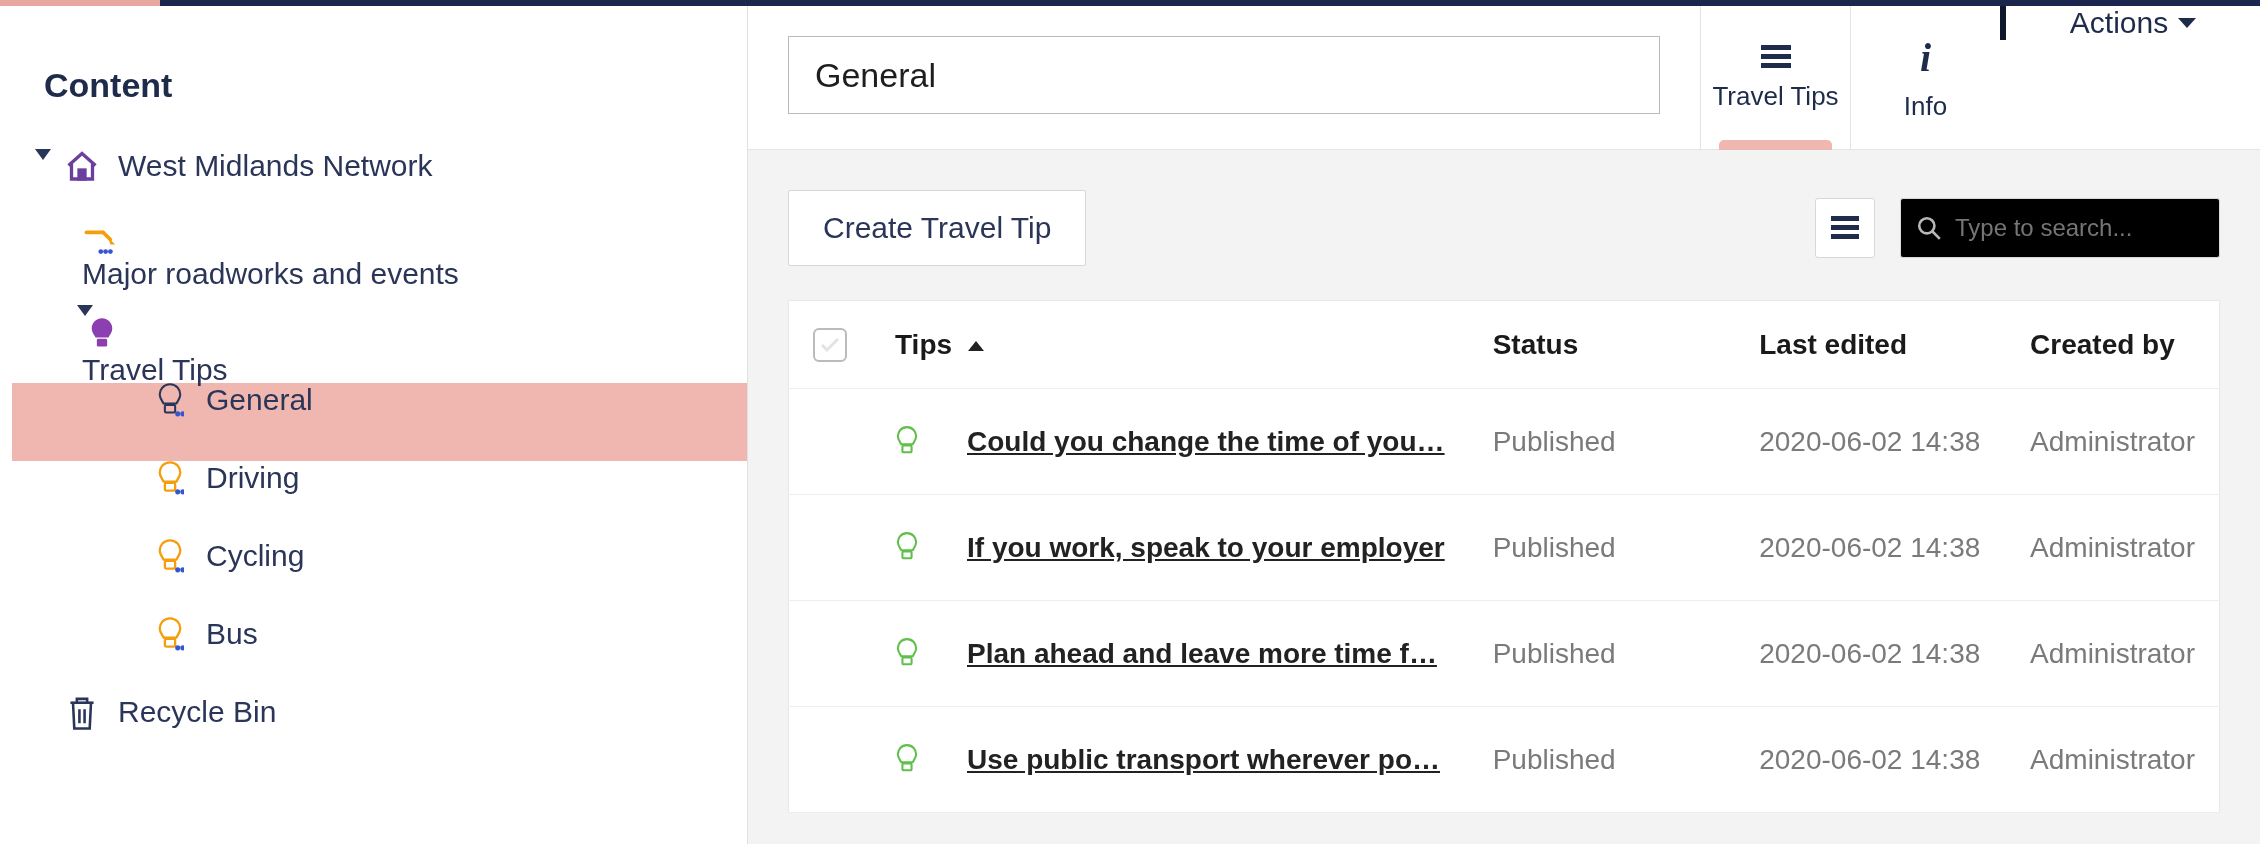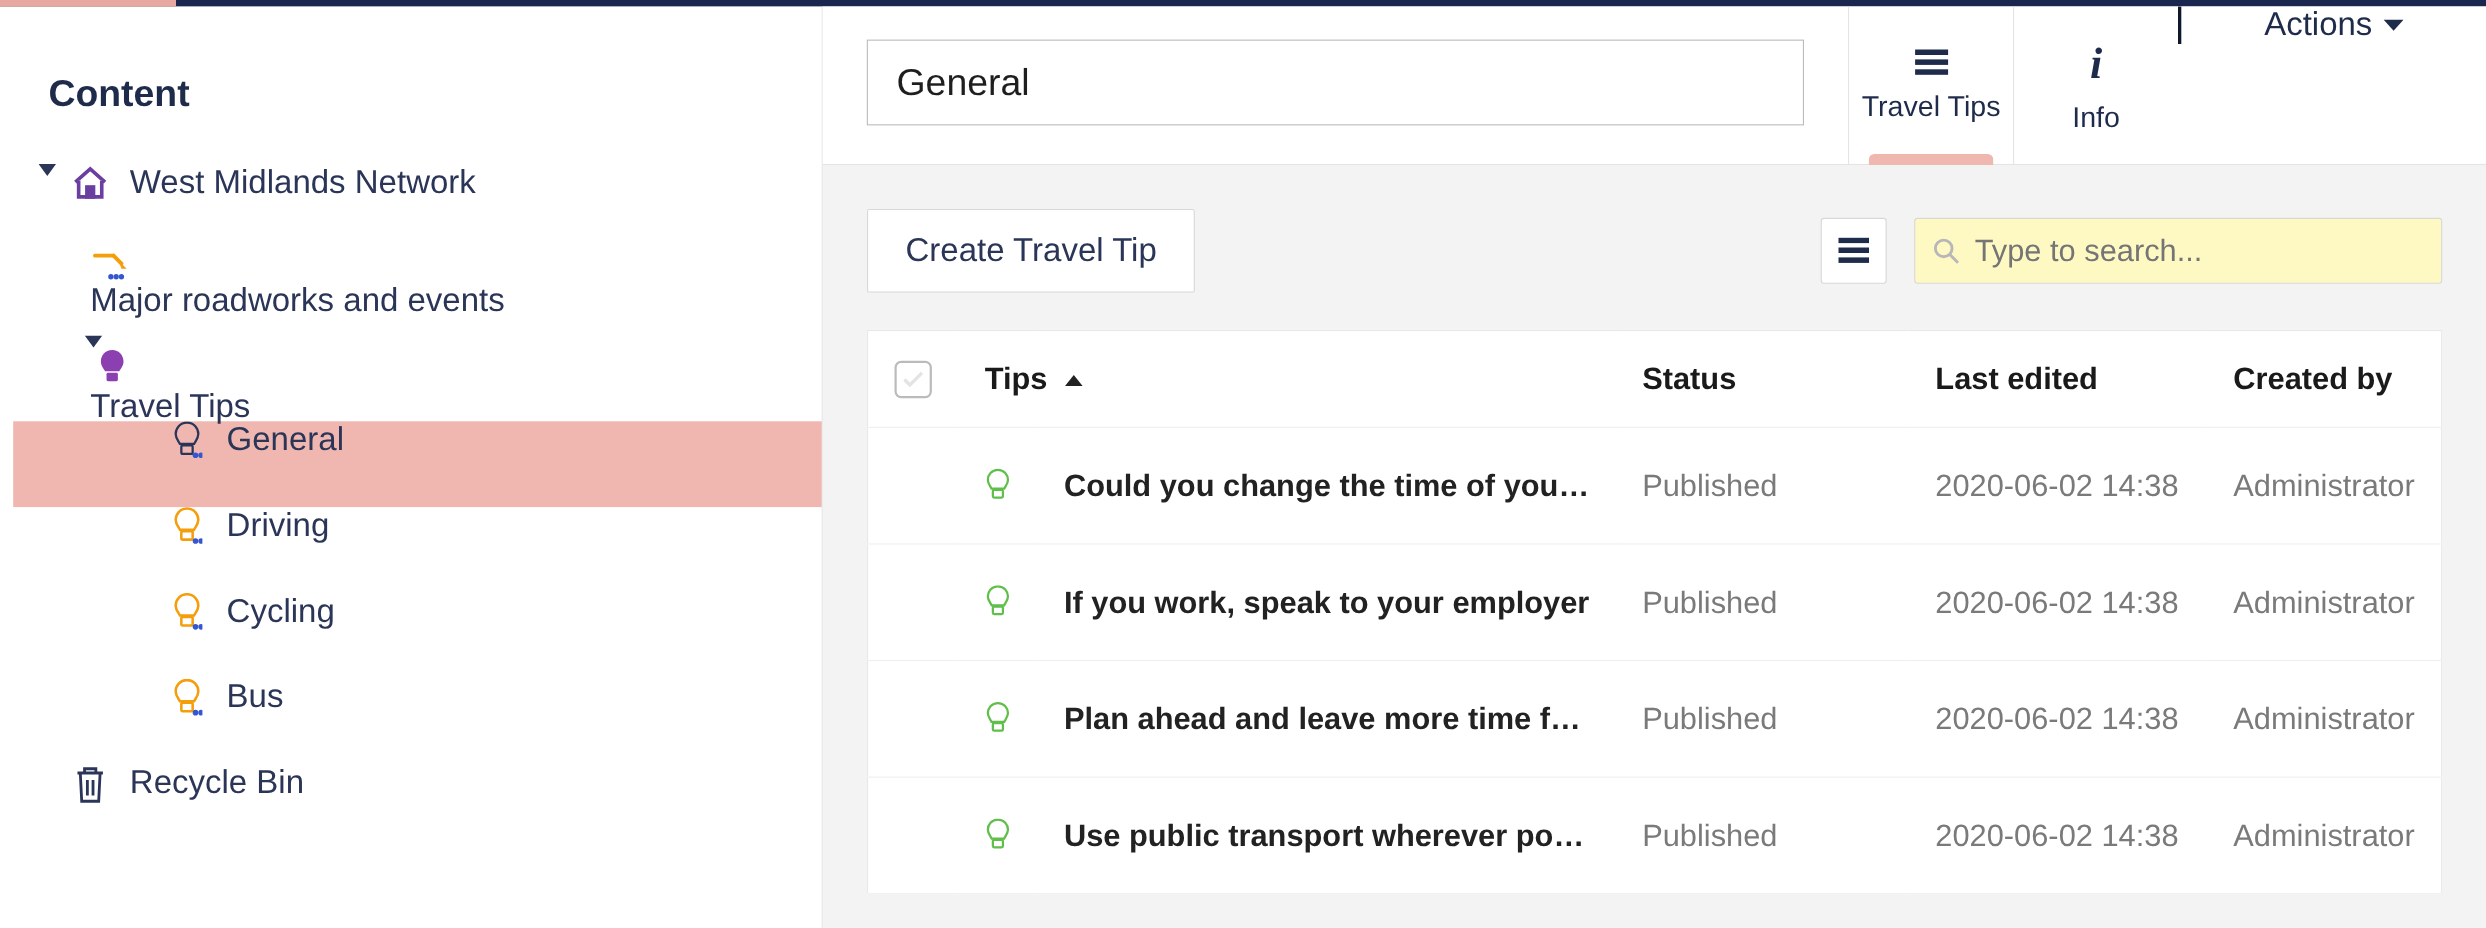--- a/index.html
+++ b/index.html
@@ -124,8 +124,8 @@
     border-radius:5px 5px 0 0;
   }
   .actions-btn{
-    border-left:3px solid #0f172a;
-    width:280px;
+    border-left:6px solid #0f172a;
+    width:260px;
     display:flex;
     align-items:center;
     justify-content:center;

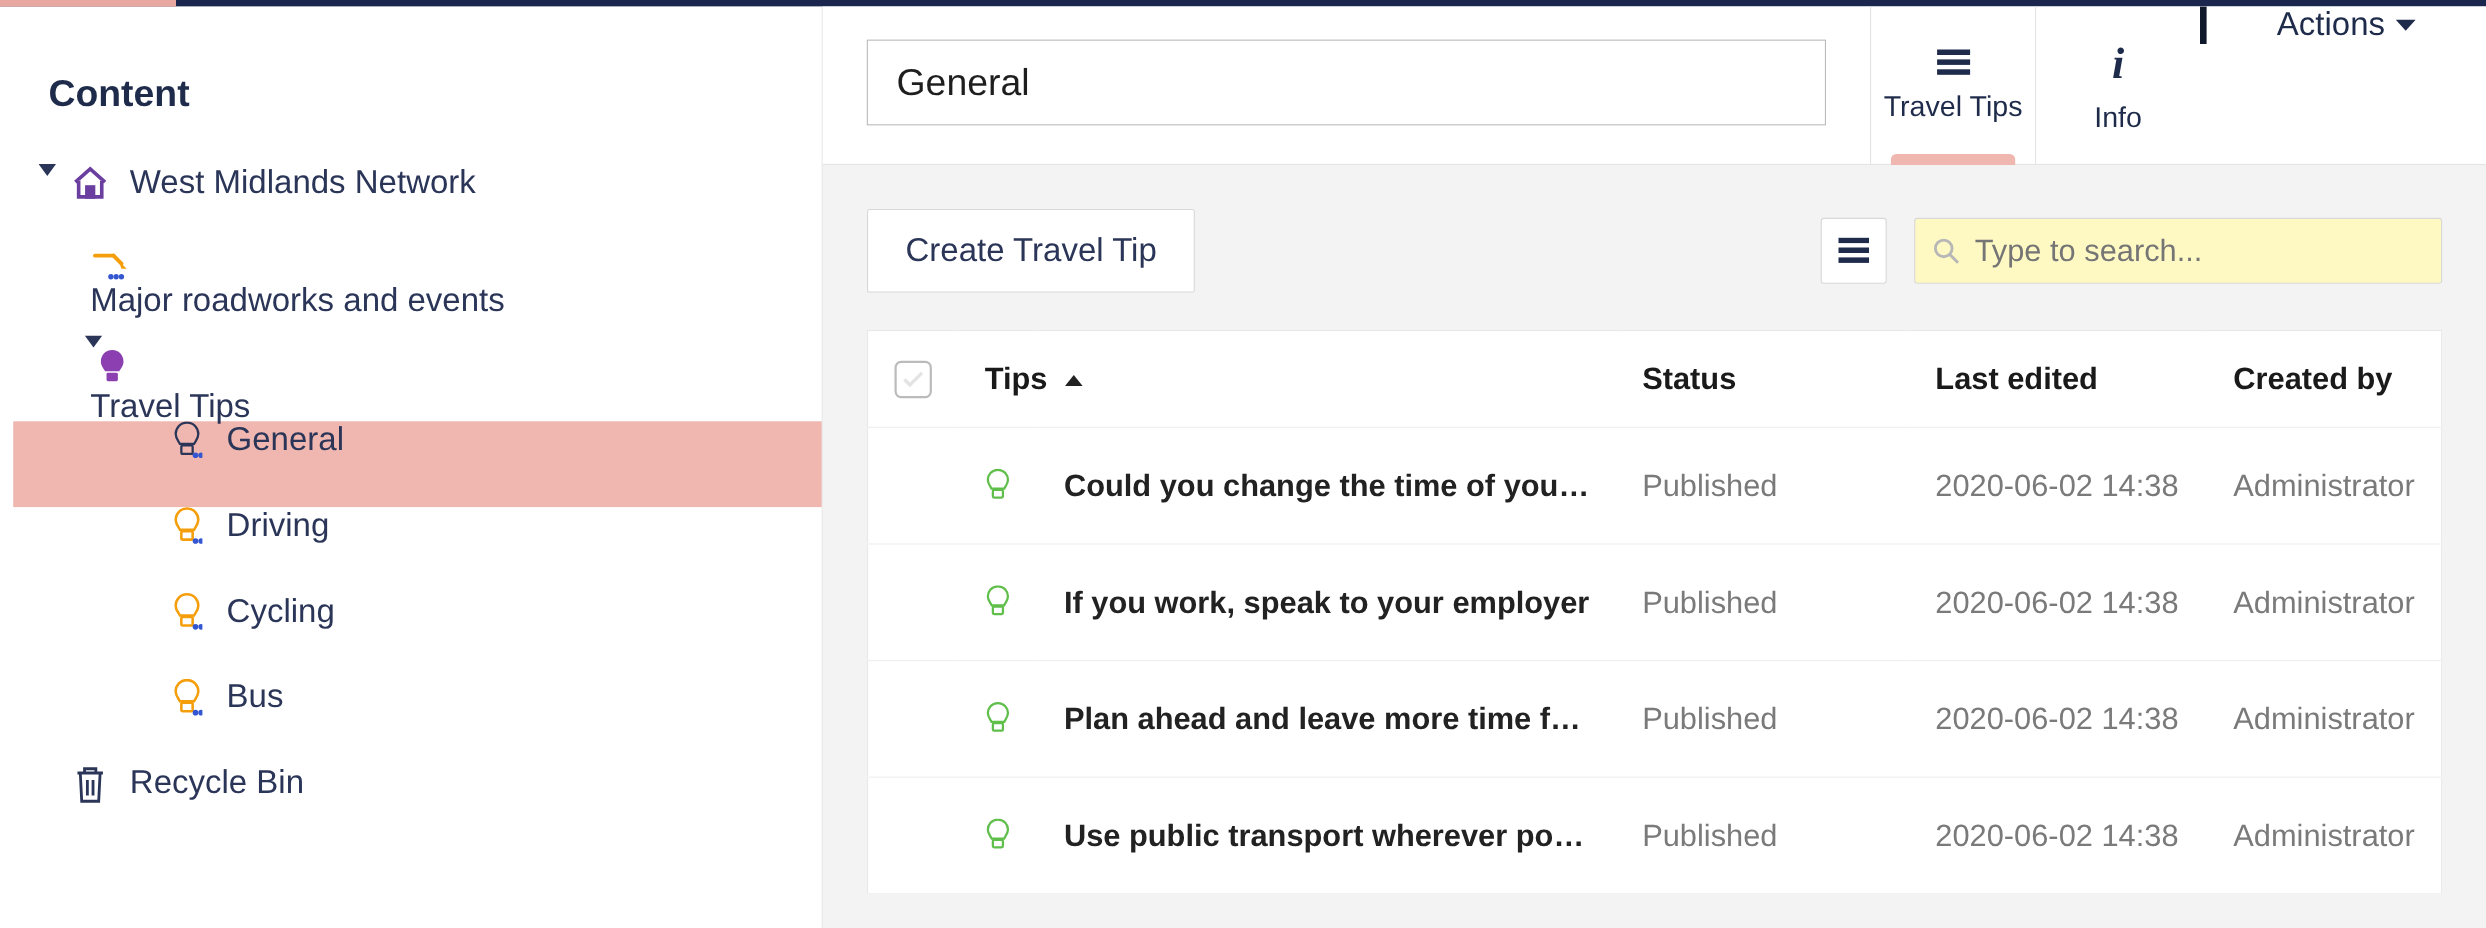--- a/index.html
+++ b/index.html
@@ -170,11 +170,11 @@
     border-radius:3px;
   }
   .search-input{
-    width:480px;
+    width:320px;
     height:60px;
     border:1px solid #d8d8d8;
-    background:#fef9c3;
-    font-size:28px;
+    background:#000000;
+    font-size:24px;
     padding:0 18px 0 54px;
     color:#666;
     font-family:inherit;

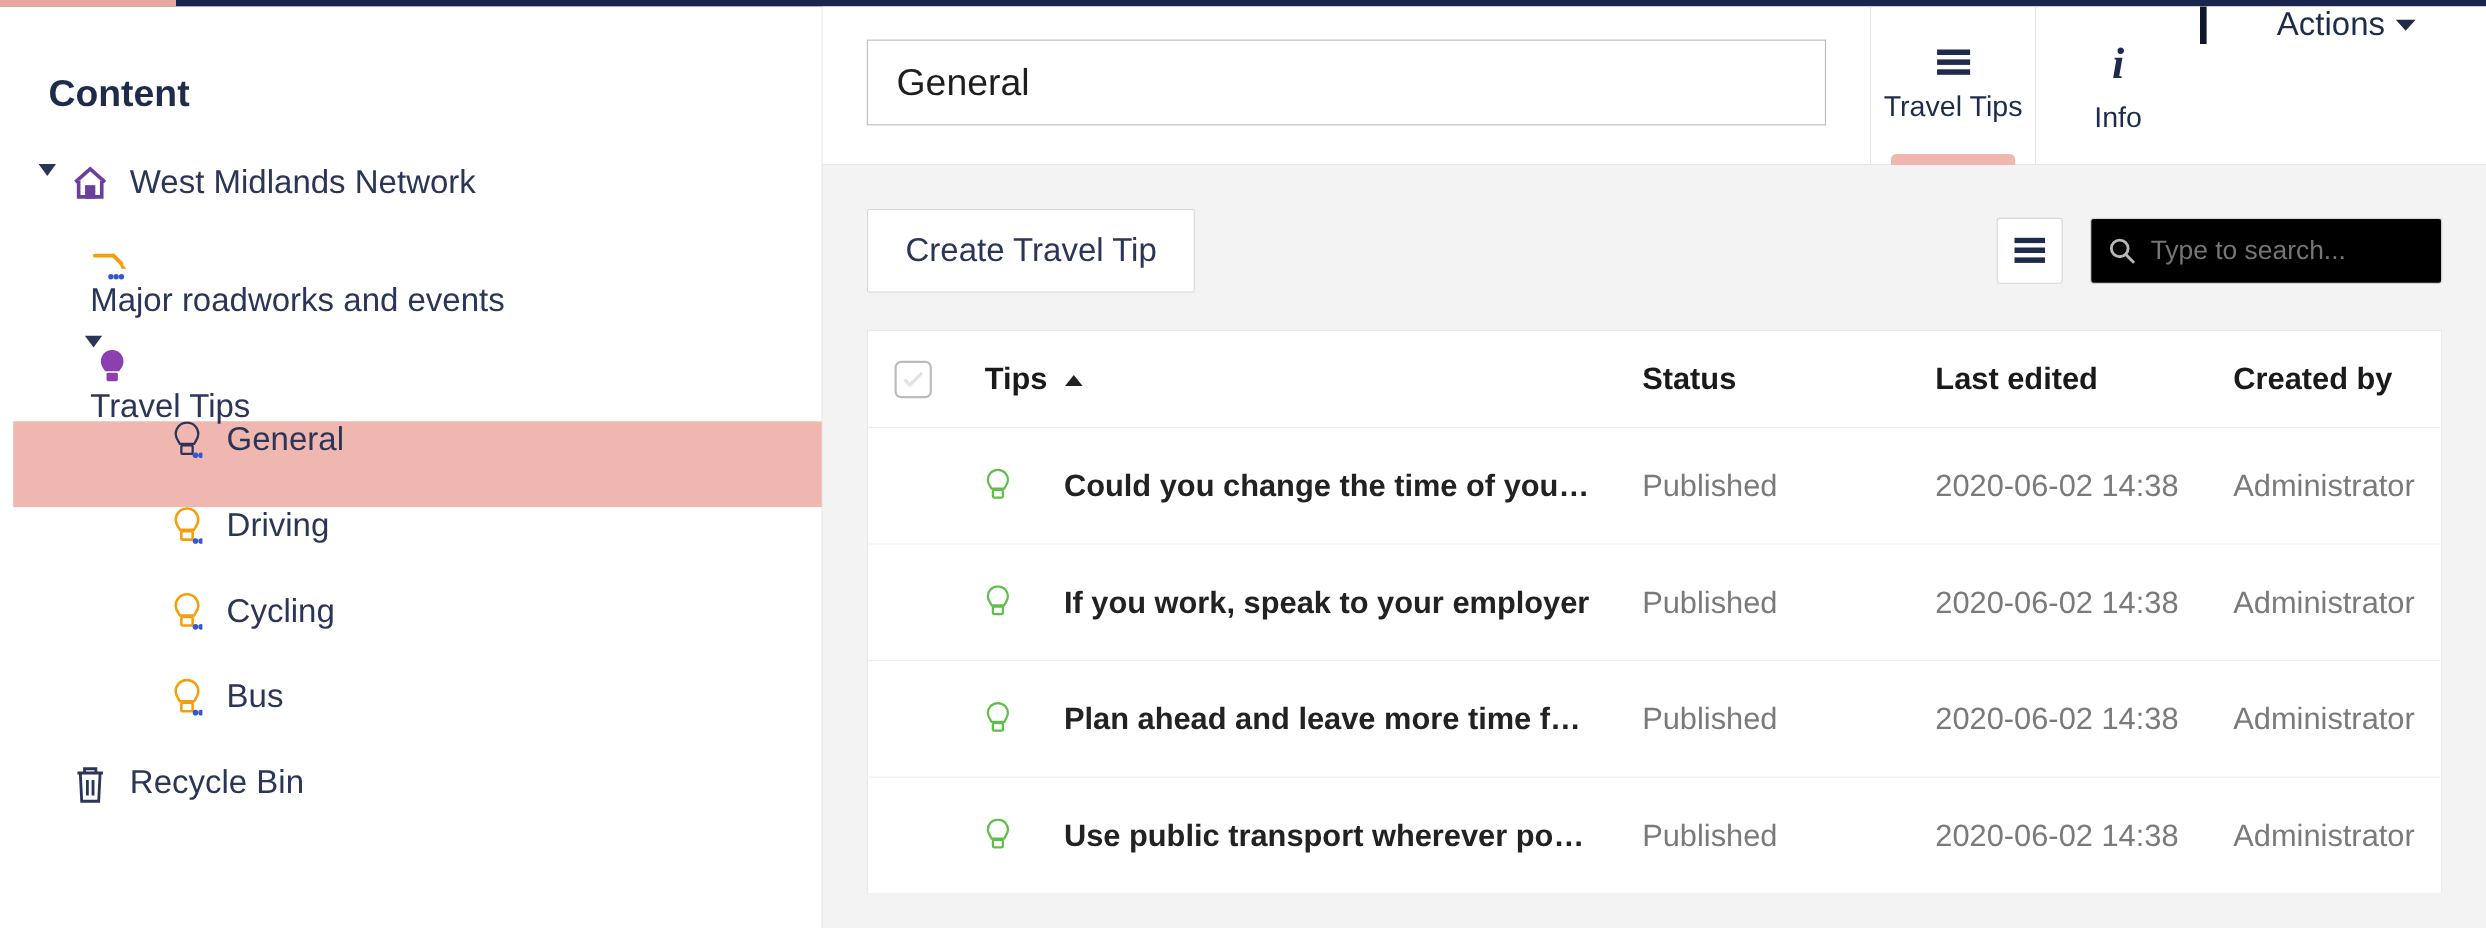--- a/index.html
+++ b/index.html
@@ -216,7 +216,7 @@
   }
   .name-cell{
     display:flex;align-items:center;gap:24px;
-    overflow:hidden;white-space:nowrap;text-overflow:ellipsis;
+    overflow:hidden;white-space:nowrap;text-overflow:ellipsis;text-decoration:underline;
   }
   .name-text{overflow:hidden;text-overflow:ellipsis;}
 </style>

